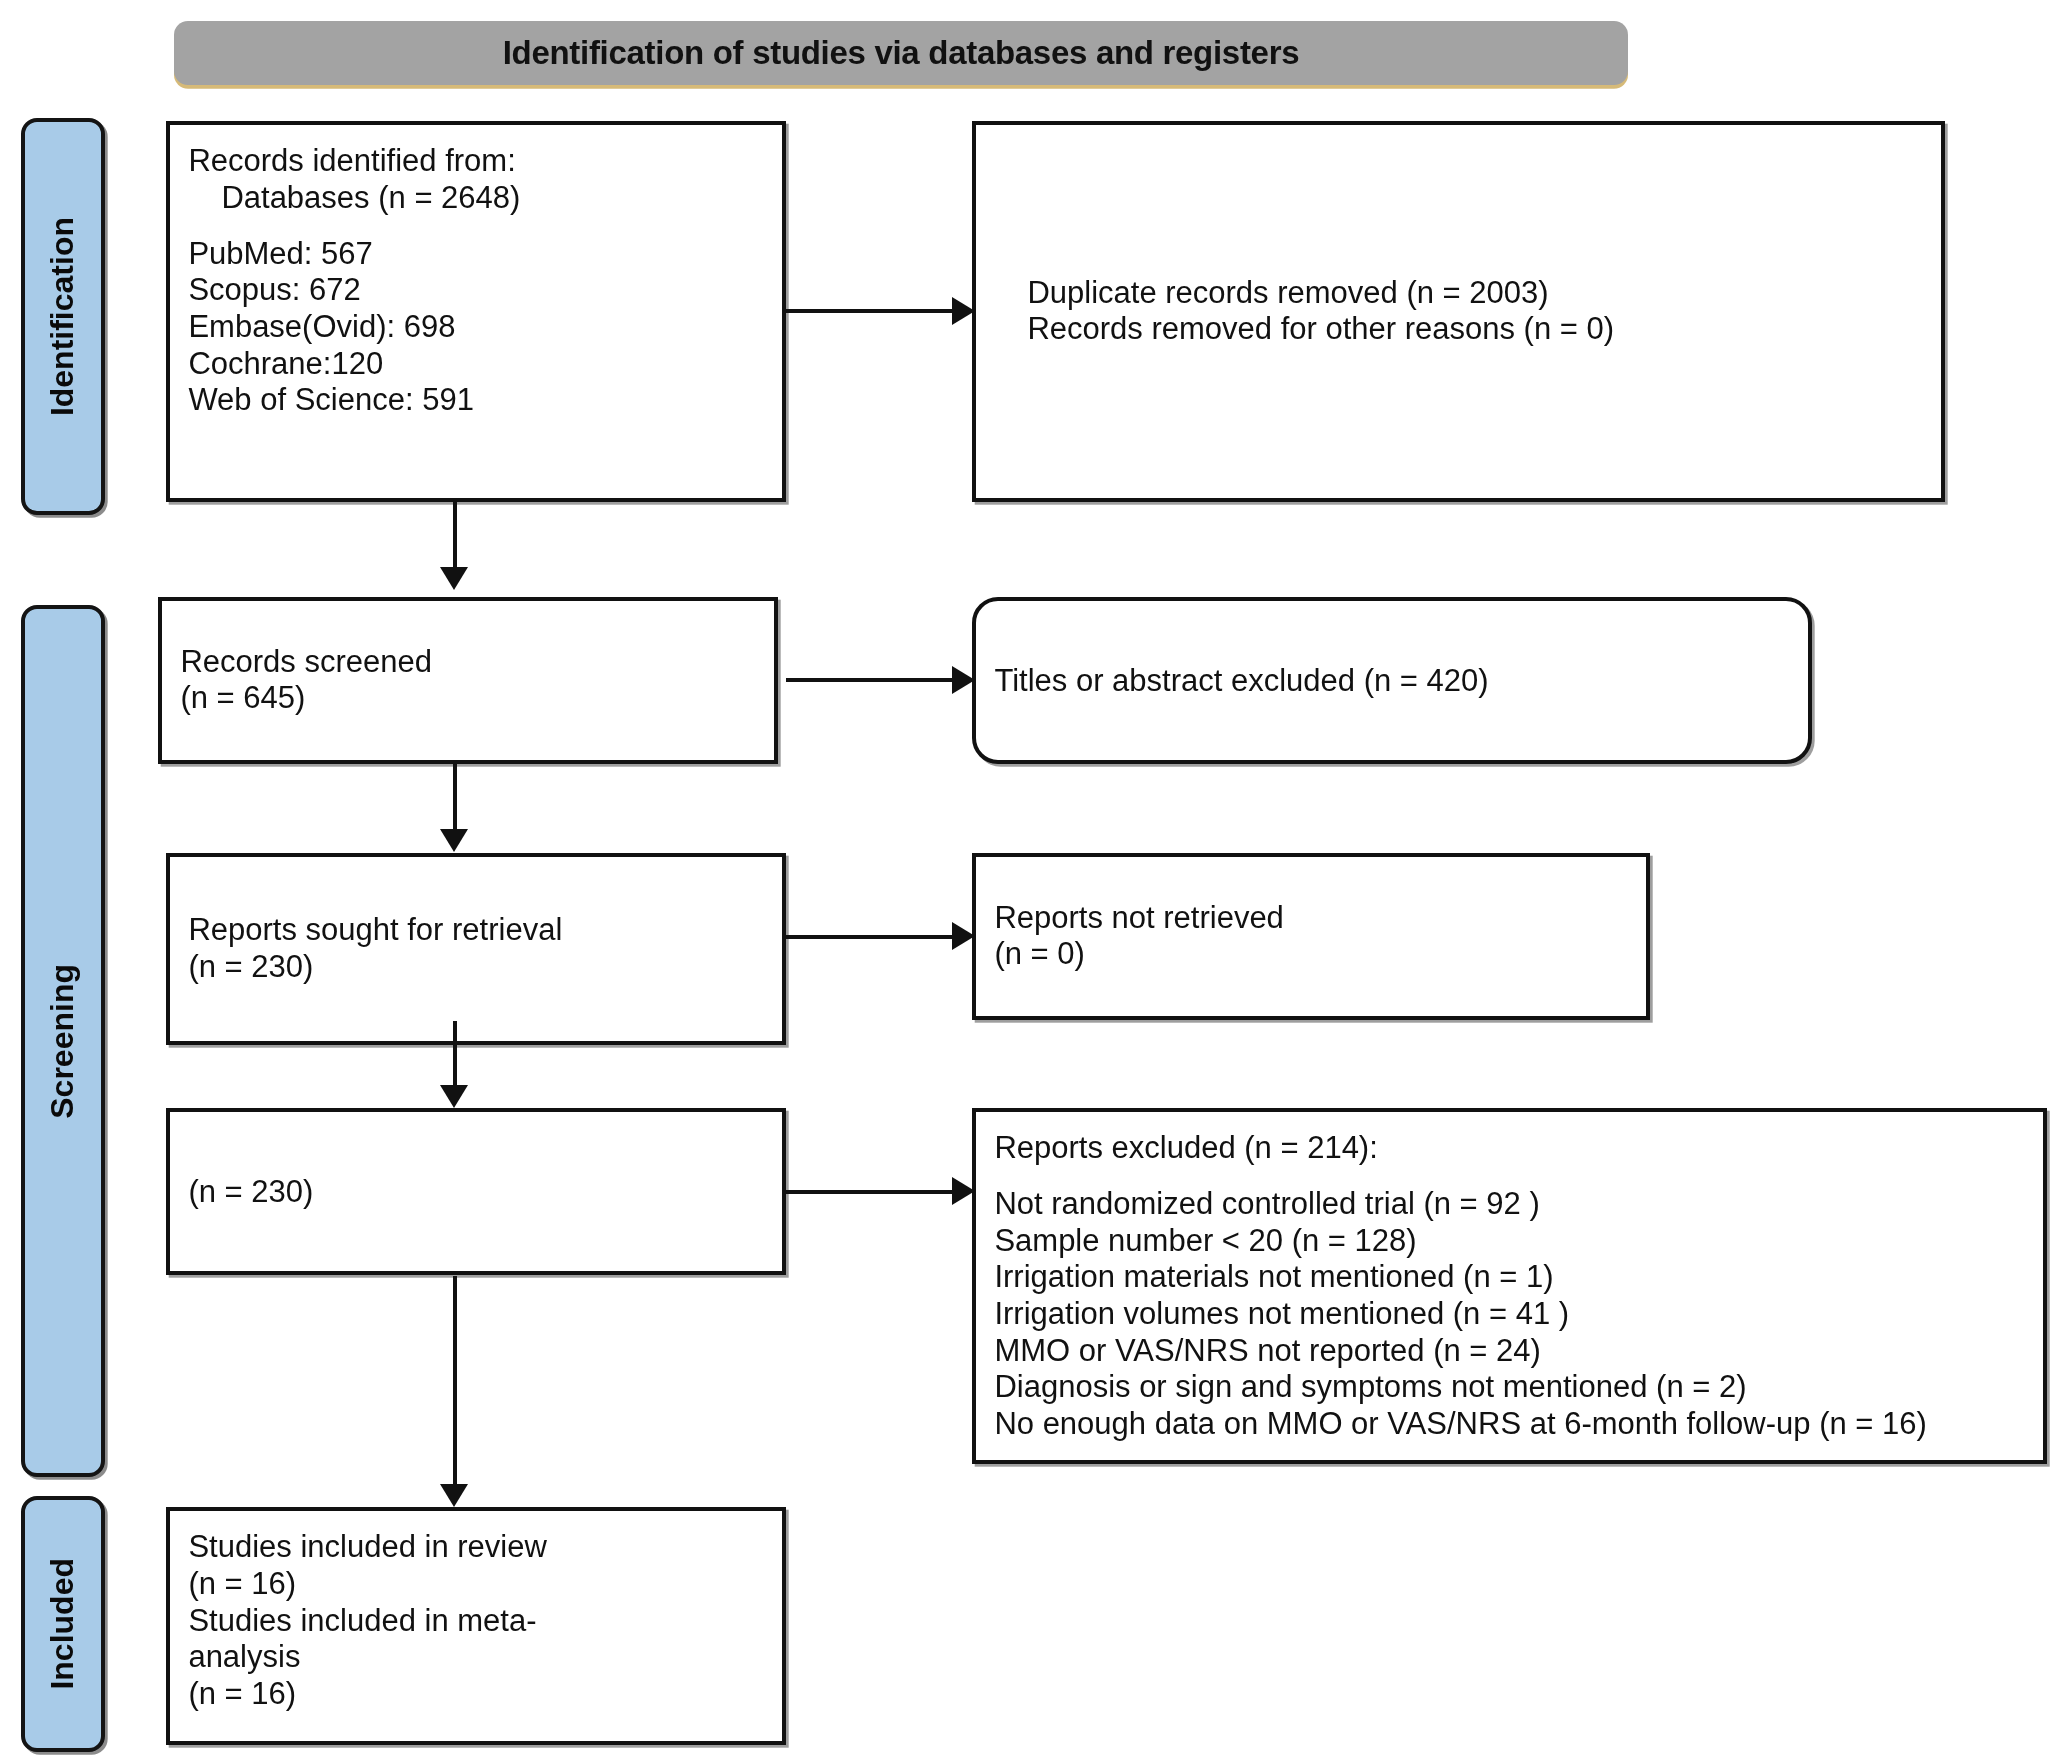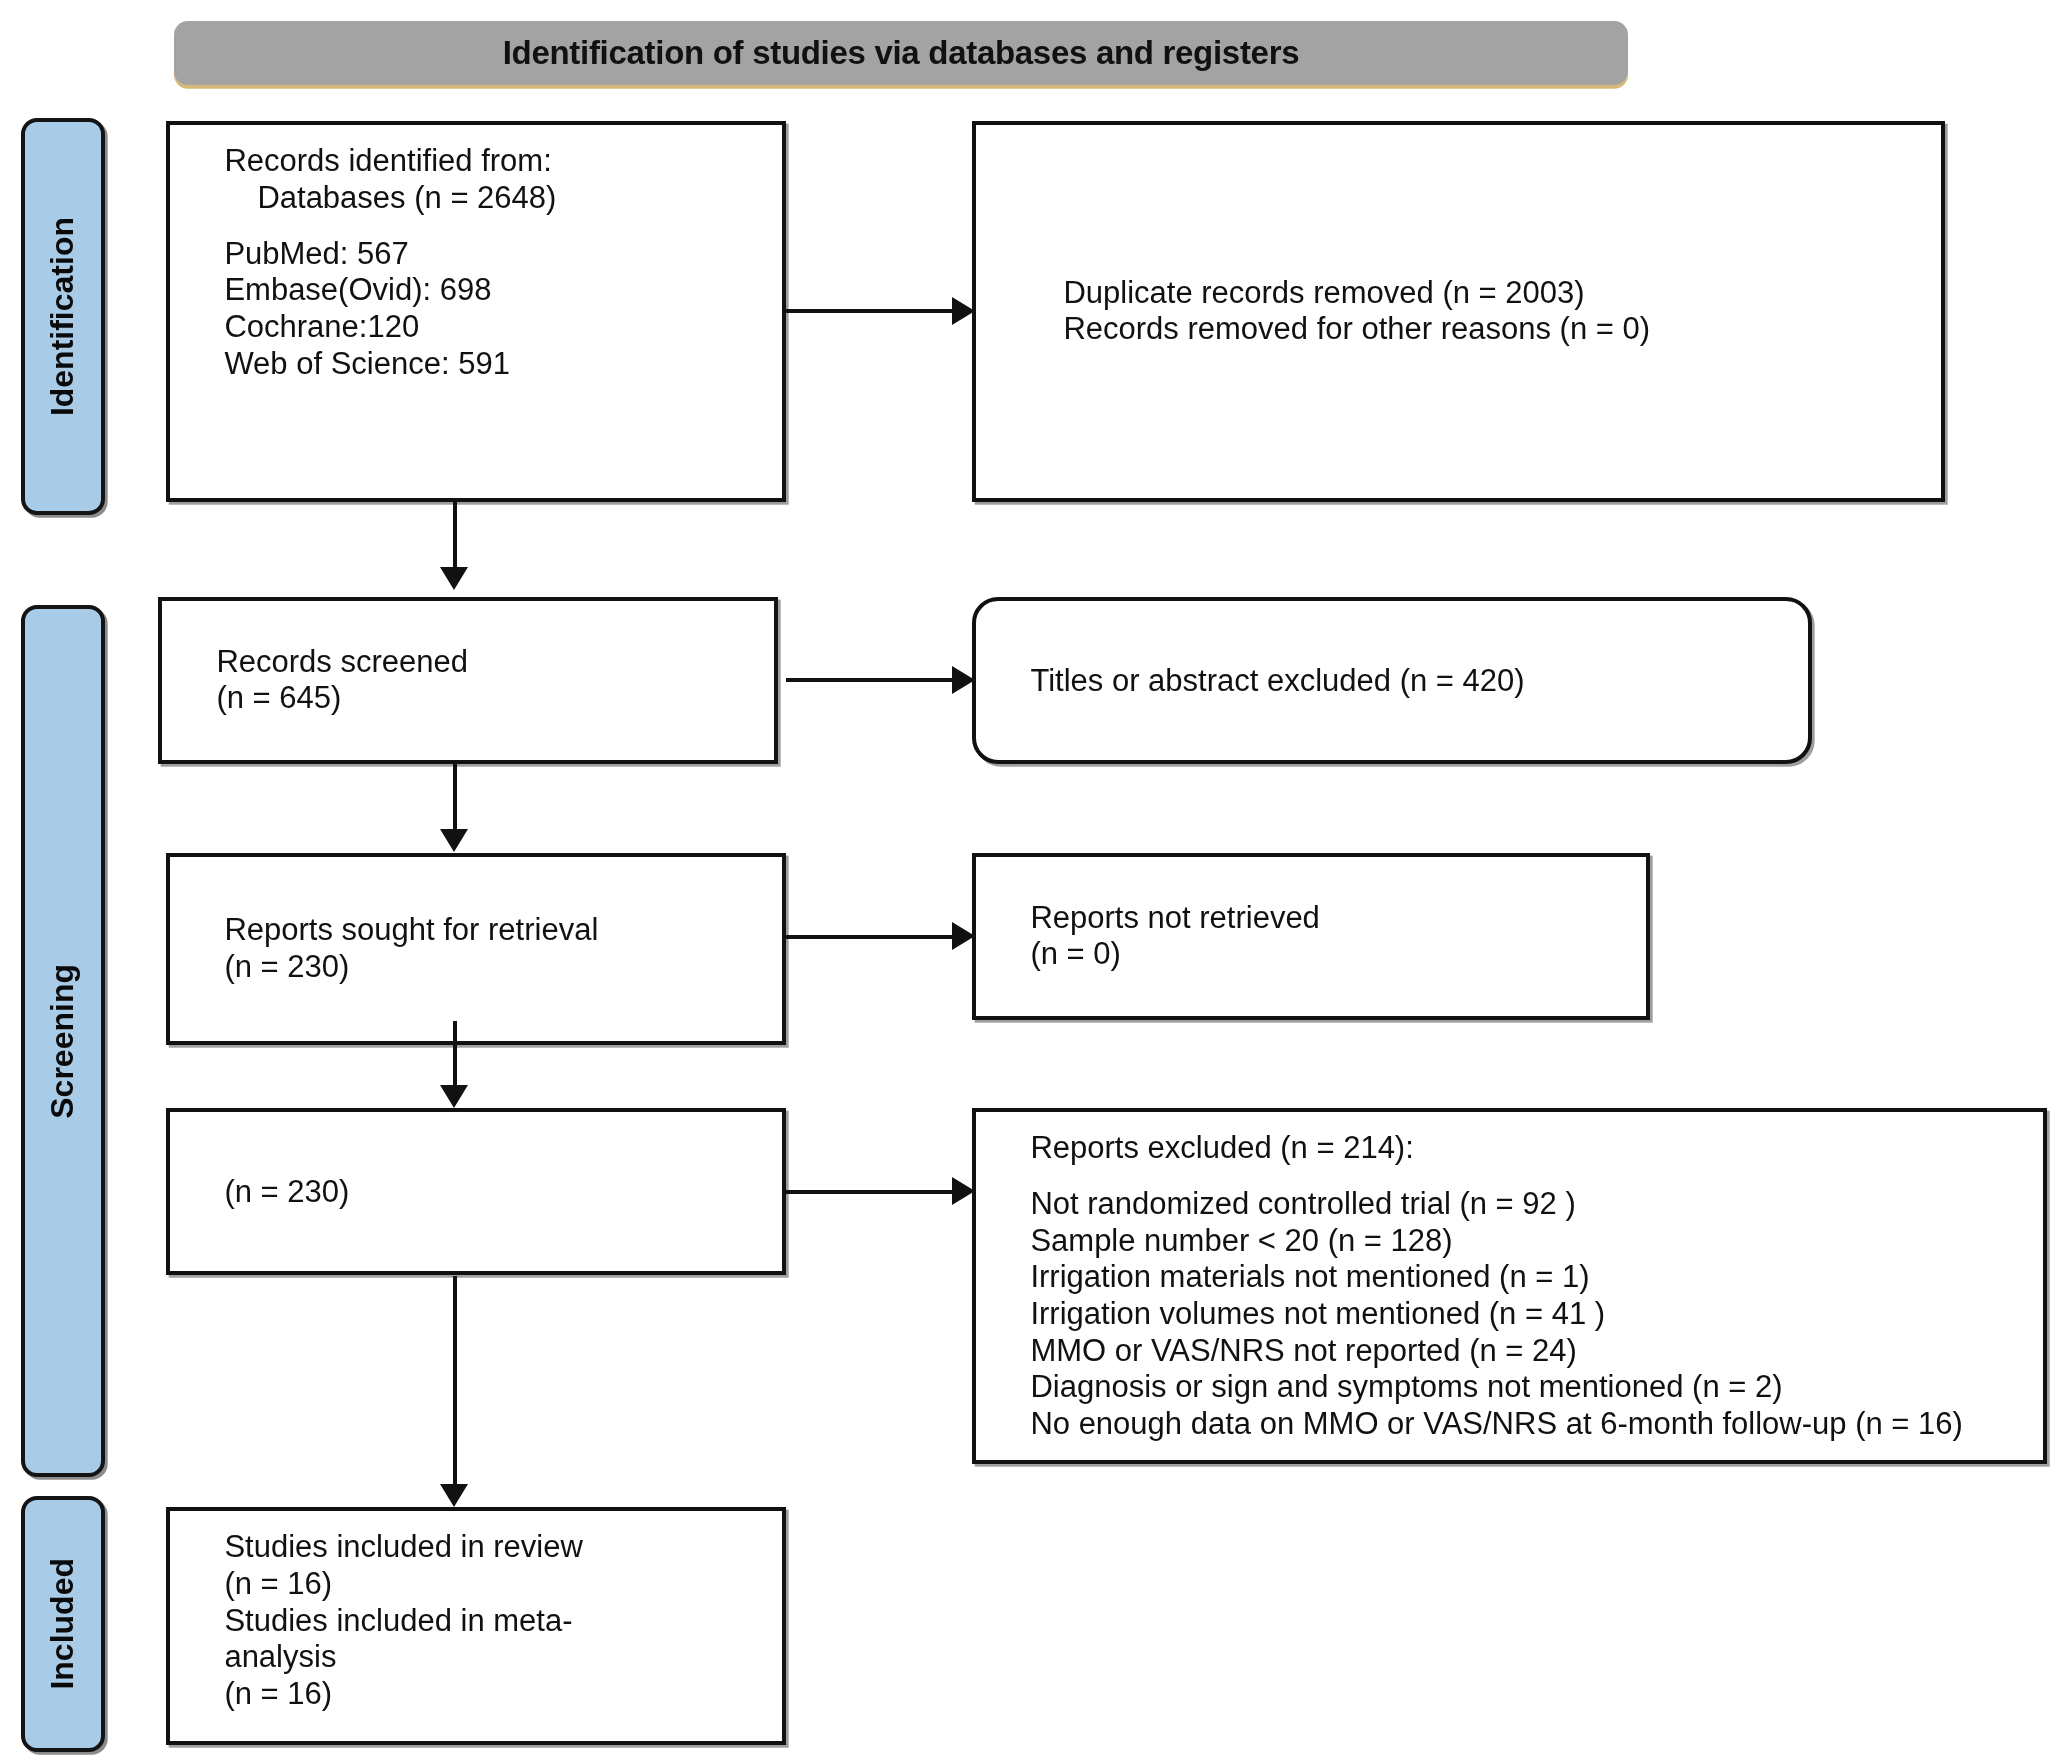--- a/index.html
+++ b/index.html
@@ -85,7 +85,7 @@
     transform: none;
     padding-top: 18.4px;
   }
-  .ln { white-space: nowrap; display: block; margin-left: 36px; }
+  .ln { white-space: nowrap; display: block; }
   .ln.indent { padding-left: 33px; }
   .ln.spacer { height: 0.62em; }
   .ital { font-style: italic; }

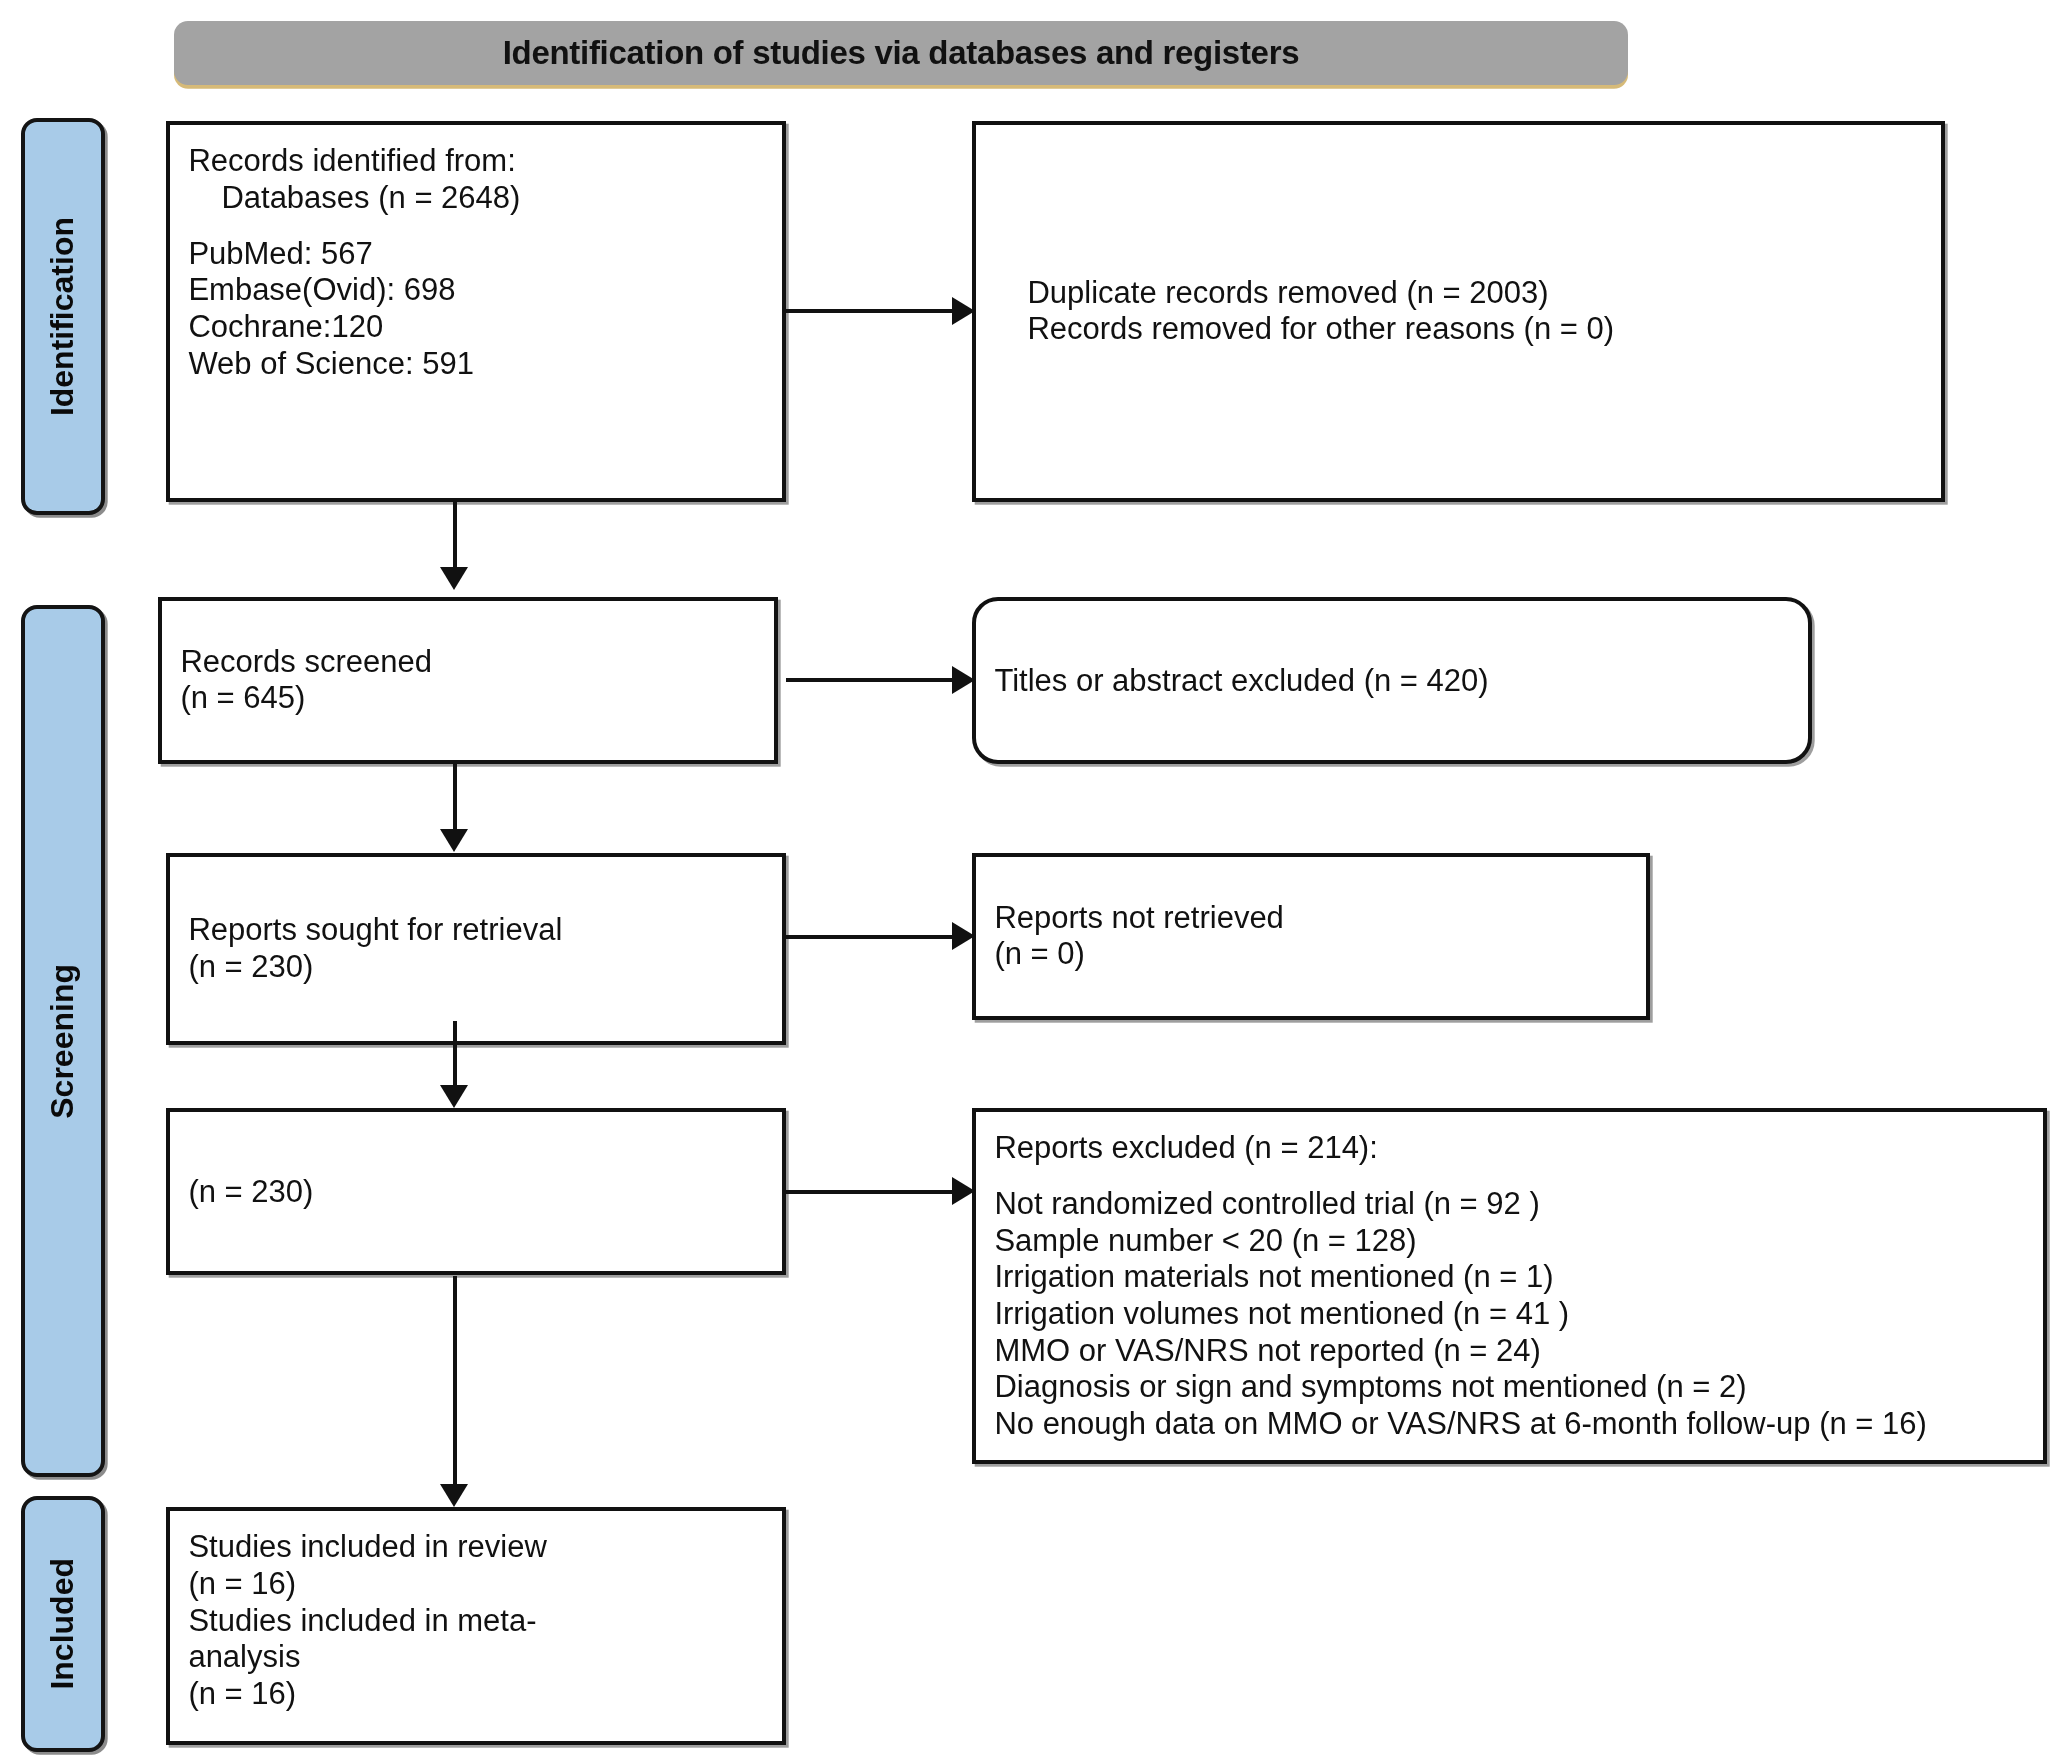--- a/index.html
+++ b/index.html
@@ -143,6 +143,7 @@
       <span class="ln indent">Databases (n = 2648)</span>
       <span class="ln spacer"></span>
       <span class="ln">PubMed: 567</span>
+      <span class="ln">Scopus: 672</span>
       <span class="ln">Embase(Ovid): 698</span>
       <span class="ln">Cochrane:120</span>
       <span class="ln">Web of Science: 591</span>

